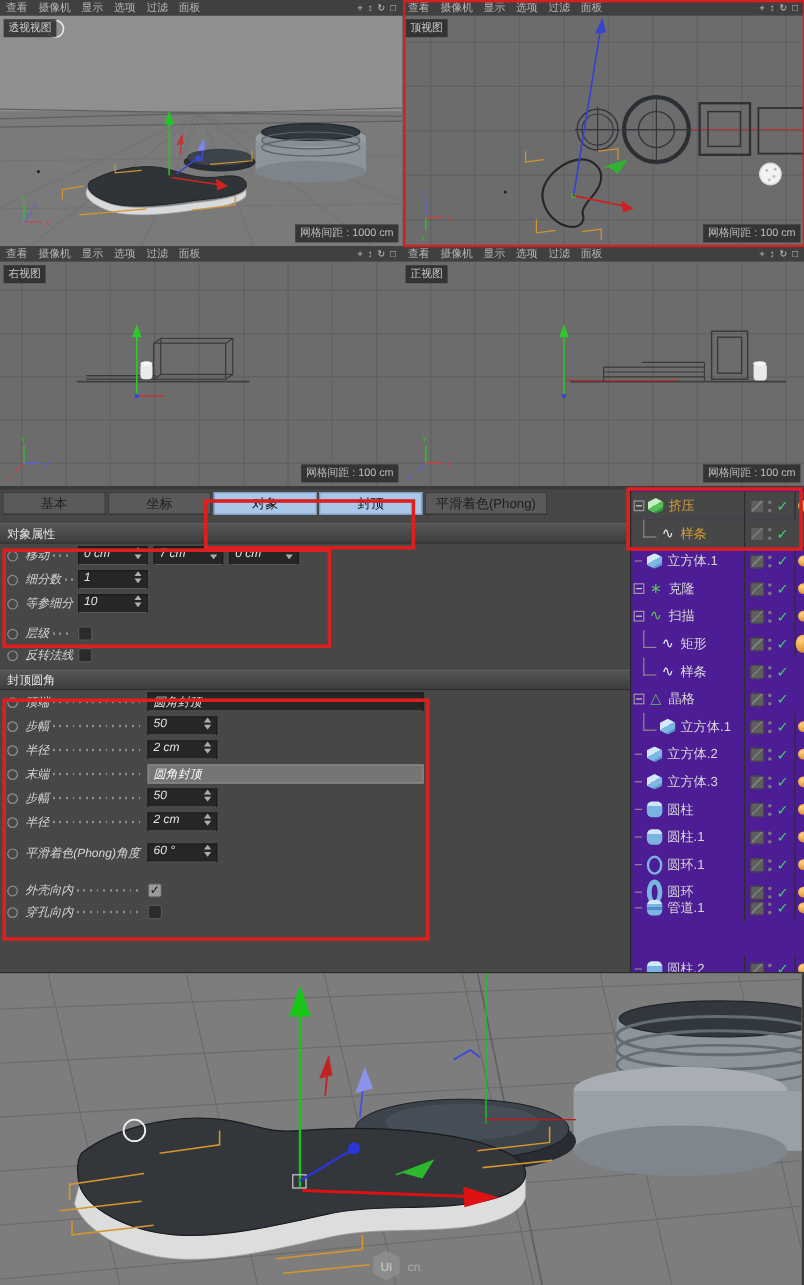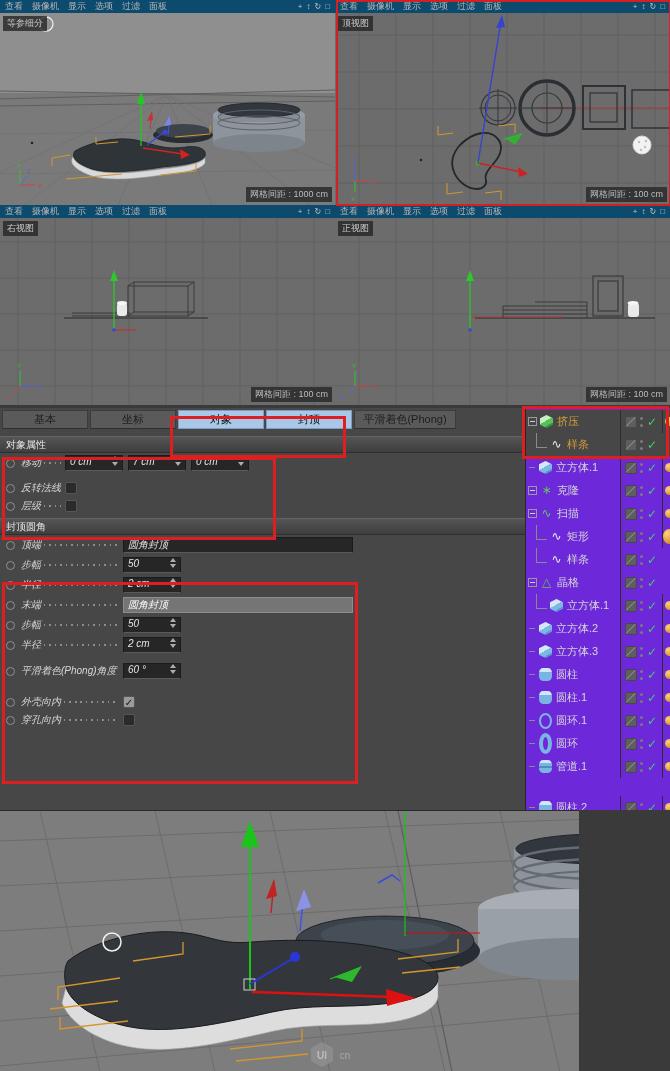--- a/index.html
+++ b/index.html
@@ -6,7 +6,7 @@
   body{width:670px;height:1071px;position:relative;background:#3a3a3a;overflow:hidden;
        font-family:"Liberation Sans","DejaVu Sans",sans-serif;-webkit-font-smoothing:antialiased;}
   .vp{position:absolute;overflow:hidden;background:#6c6c6c;}
-  .vp-menu{height:13px;background:#0c4a6e;display:flex;align-items:center;gap:9px;
+  .vp-menu{height:13px;background:#404040;display:flex;align-items:center;gap:9px;
            padding:0 5px;font-size:9px;color:#b6b6b6;position:relative;z-index:2;}
   .vm{cursor:default;}
   .vm-icons{margin-left:auto;display:flex;gap:4px;font-size:8px;color:#c2c2c2;}

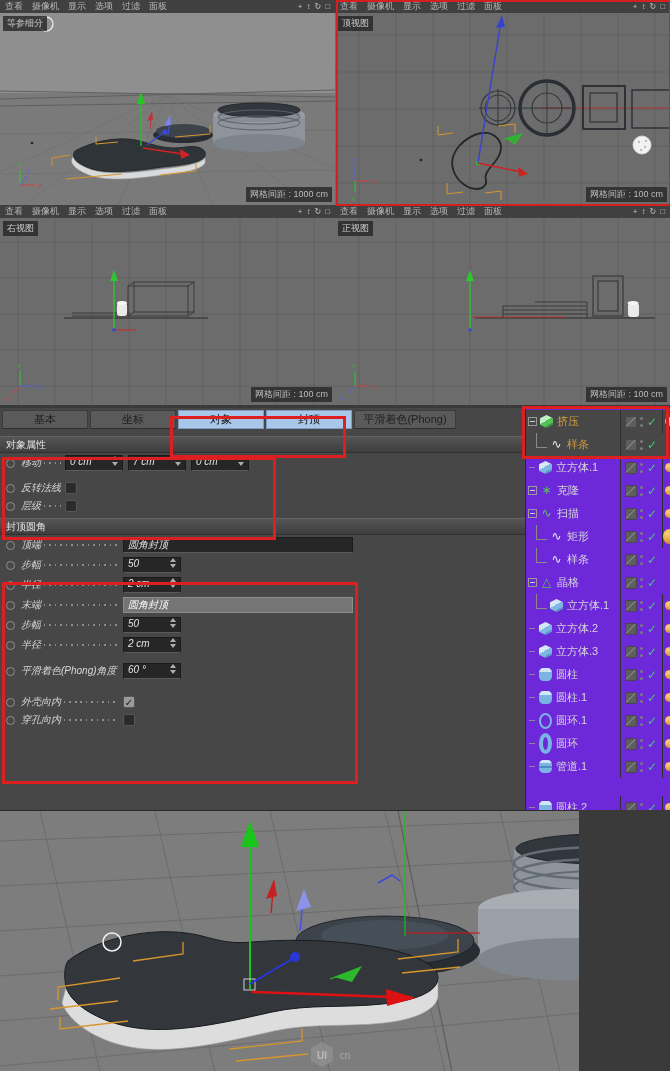--- a/index.html
+++ b/index.html
@@ -114,7 +114,7 @@
       <span>□</span>
     </span>
   </div>
-  <span class="vp-label">等参细分</span>
+  <span class="vp-label">透视视图</span>
   <span class="grid-chip">网格间距 : 1000 cm</span>
   <svg class="scene" width="335" height="192" viewBox="0 0 335 192">
     <rect width="335" height="80" fill="#8f8f8f"></rect>

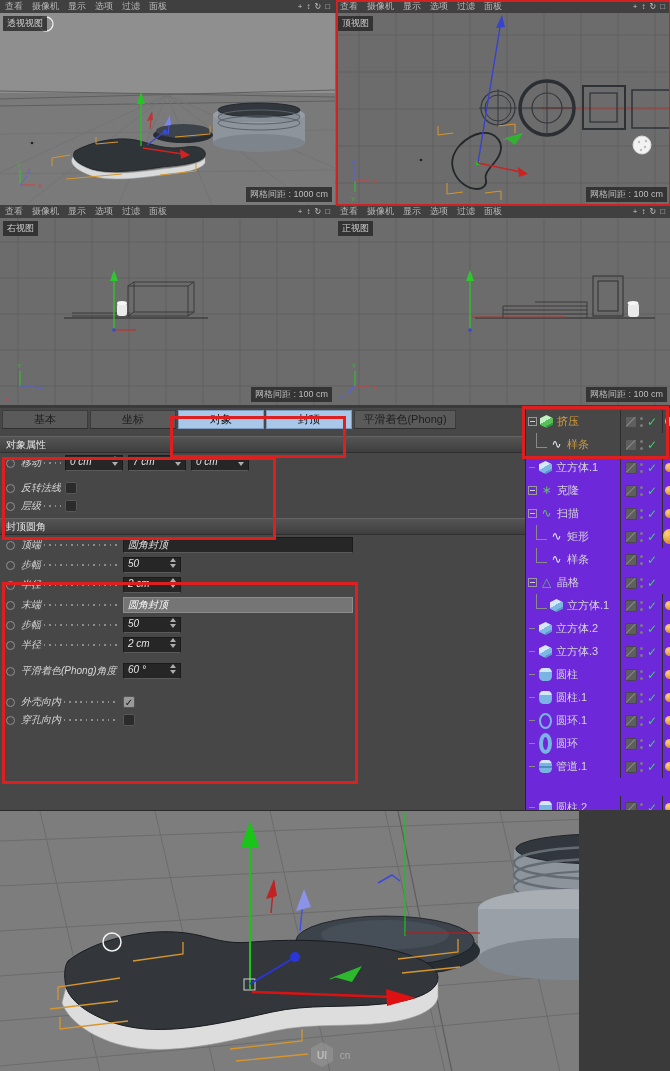--- a/index.html
+++ b/index.html
@@ -71,7 +71,7 @@
   .ic-green{color:#5cc45c;}
 
   
-  .om{position:absolute;left:525px;top:408px;width:145px;height:402px;background:#6d28d9;
+  .om{position:absolute;left:525px;top:408px;width:145px;height:402px;background:#4c1d95;
       border-left:1px solid #272727;overflow:hidden;font-size:11px;}
   .om-row{position:absolute;left:0;width:145px;height:23px;display:flex;align-items:center;}
   .om-row.sel{background:#474747;}

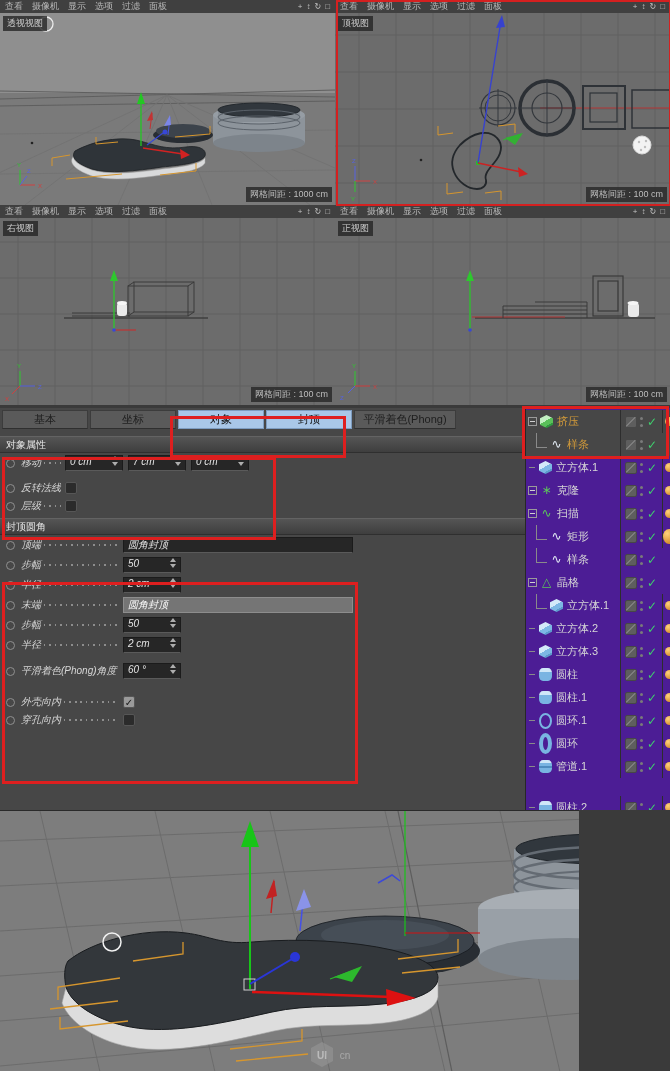--- a/index.html
+++ b/index.html
@@ -443,6 +443,20 @@
         </i>
       </span>
   </div>
+  <div class="row">
+    <span class="oc"></span>
+    <span class="lbl op">
+        <i class="t">细分数</i>
+        <i class="leader"></i>
+      </span>
+    <span class="fld w56">
+        <i class="fv">1</i>
+        <i class="spin">
+          <b class="u"></b>
+          <b class="d"></b>
+        </i>
+      </span>
+  </div>
   <div class="gap6"></div>
   <div class="row short">
     <span class="oc"></span>

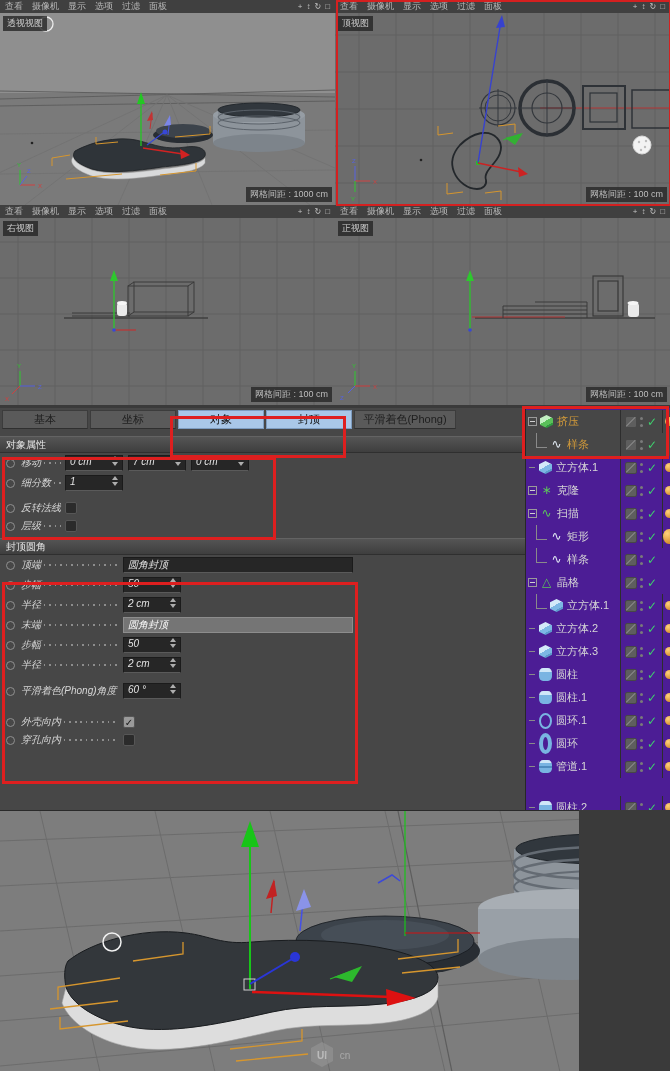--- a/index.html
+++ b/index.html
@@ -457,6 +457,20 @@
         </i>
       </span>
   </div>
+  <div class="row">
+    <span class="oc"></span>
+    <span class="lbl op">
+        <i class="t">等参细分</i>
+        <i class="leader"></i>
+      </span>
+    <span class="fld w56">
+        <i class="fv">10</i>
+        <i class="spin">
+          <b class="u"></b>
+          <b class="d"></b>
+        </i>
+      </span>
+  </div>
   <div class="gap6"></div>
   <div class="row short">
     <span class="oc"></span>

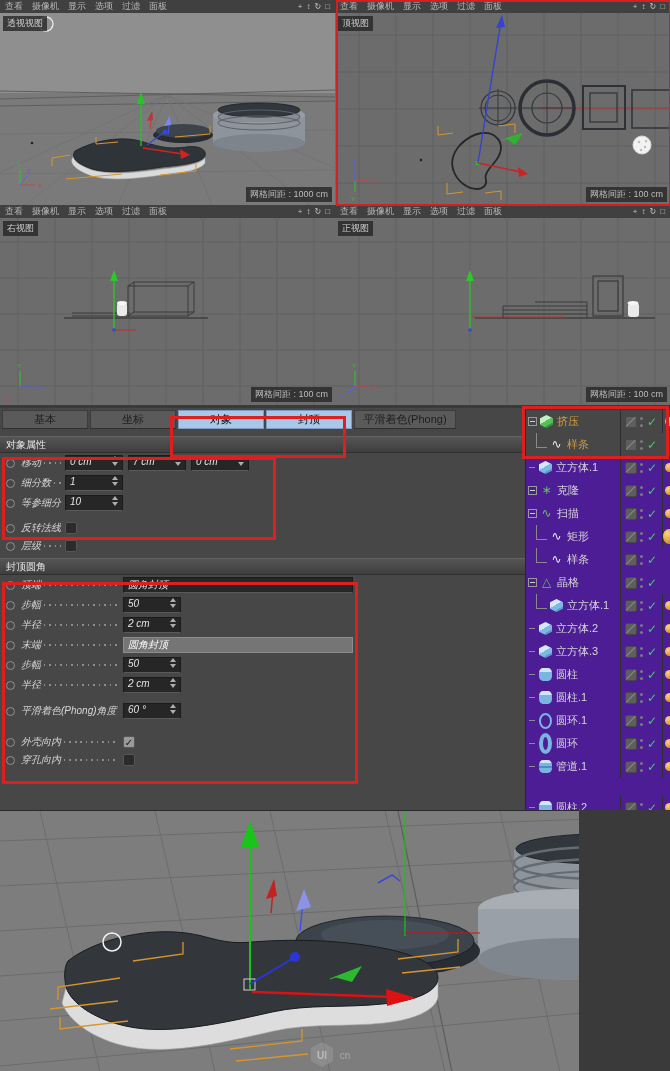--- a/index.html
+++ b/index.html
@@ -475,15 +475,15 @@
   <div class="row short">
     <span class="oc"></span>
     <span class="lbl op">
+        <i class="t">层级</i>
+        <i class="leader"></i>
+      </span>
+    <span class="chk"></span>
+  </div>
+  <div class="row short">
+    <span class="oc"></span>
+    <span class="lbl op">
         <i class="t">反转法线</i>
-        <i class="leader"></i>
-      </span>
-    <span class="chk"></span>
-  </div>
-  <div class="row short">
-    <span class="oc"></span>
-    <span class="lbl op">
-        <i class="t">层级</i>
         <i class="leader"></i>
       </span>
     <span class="chk"></span>

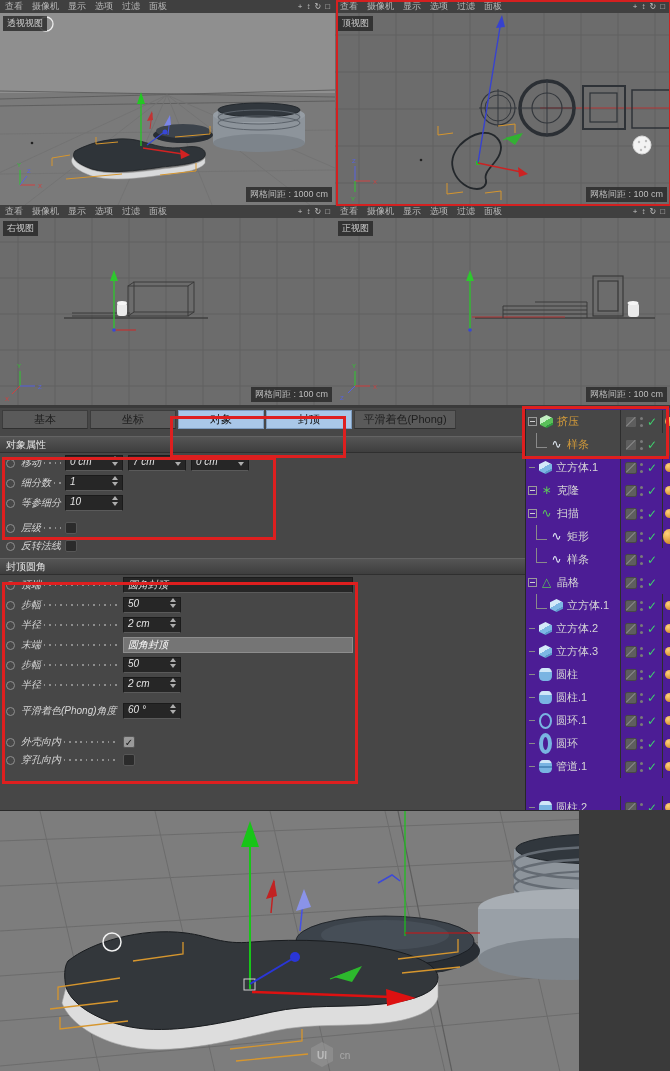--- a/index.html
+++ b/index.html
@@ -815,7 +815,7 @@
       </span>
   </div>
 
-  <div class="om-row" style="top:347px">
+  <div class="om-row" style="top:337px">
     <span class="dash"></span>
     <span class="ic ic-tube"></span>
     <span class="om-label">管道.1</span>

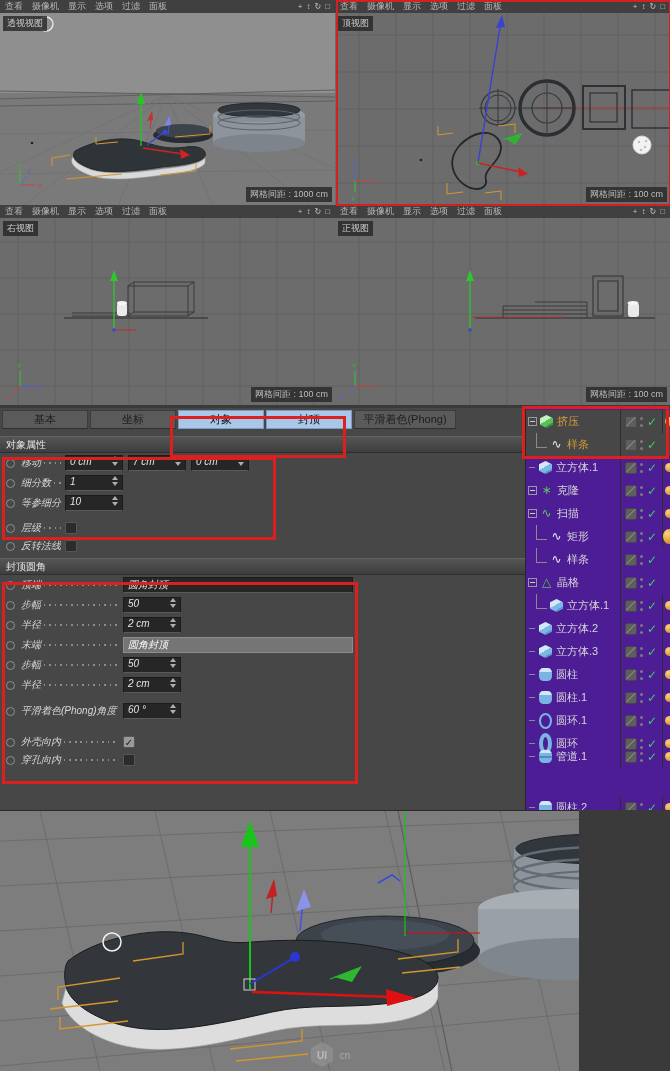--- a/index.html
+++ b/index.html
@@ -844,7 +844,7 @@
   </div>
 </div>
 
-<div class="vp" style="left:0;top:810px;width:579px;height:261px;border-top:1px solid #2a2a2a;">
+<div class="vp" style="left:0;top:810px;width:668px;height:261px;border-top:1px solid #2a2a2a;">
   <svg class="scene" width="670" height="261" viewBox="0 0 670 261">
     <rect width="670" height="261" fill="#7d7d7d"></rect>
     <g stroke="#6c6c6c" stroke-width="1">

